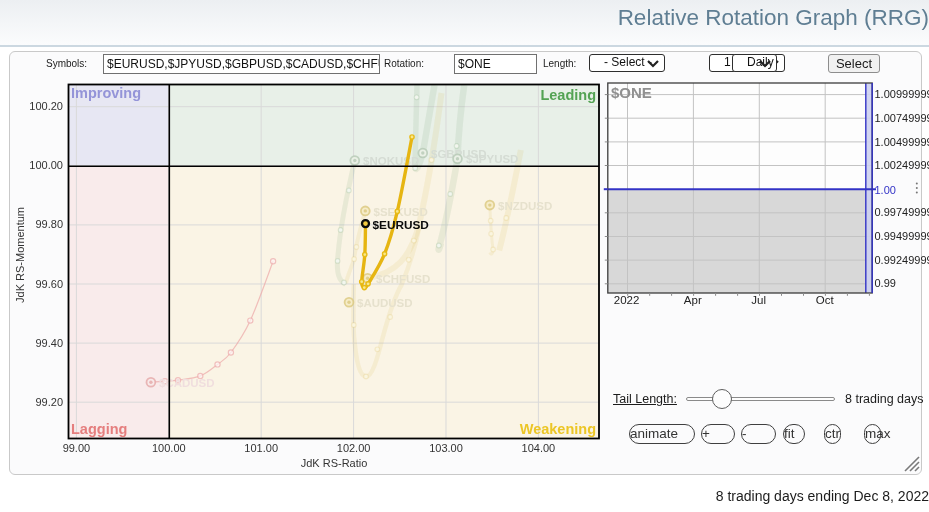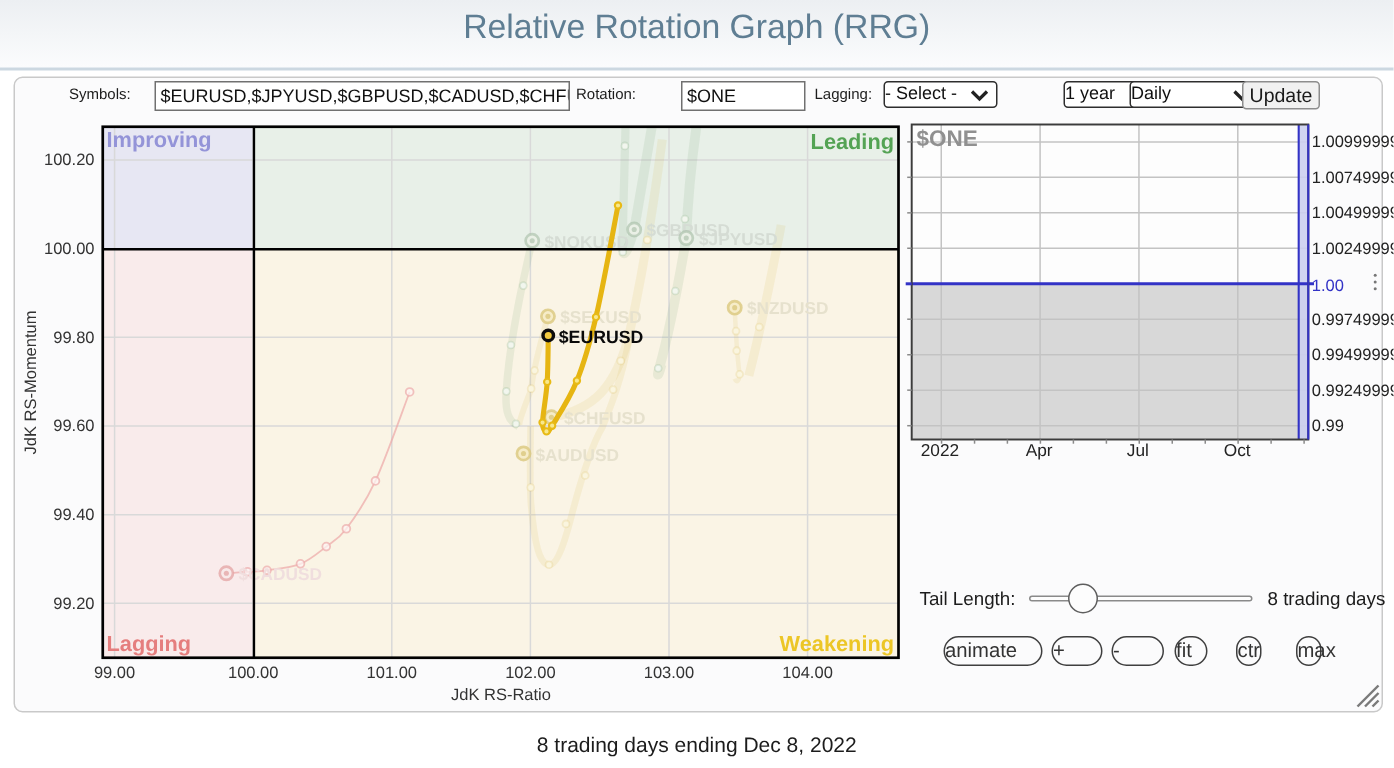--- a/index.html
+++ b/index.html
@@ -5,7 +5,7 @@
 .abs{position:absolute;}
 #hdr{position:absolute;left:0;top:0;width:929px;height:45px;
 background:linear-gradient(#eceff2,#fbfcfd);border-bottom:2px solid #ccd8e1;}
-#title{position:absolute;left:0;top:5px;width:929px;text-align:center;
+#title{position:absolute;left:0;top:5px;width:929px;text-align:right;
 font-size:22.5px;color:#5f7e93;}
 #panel{position:absolute;left:9px;top:51px;width:913px;height:424px;
 border:1px solid #c9c9c9;border-radius:6px;background:#fbfbfc;box-sizing:border-box;}

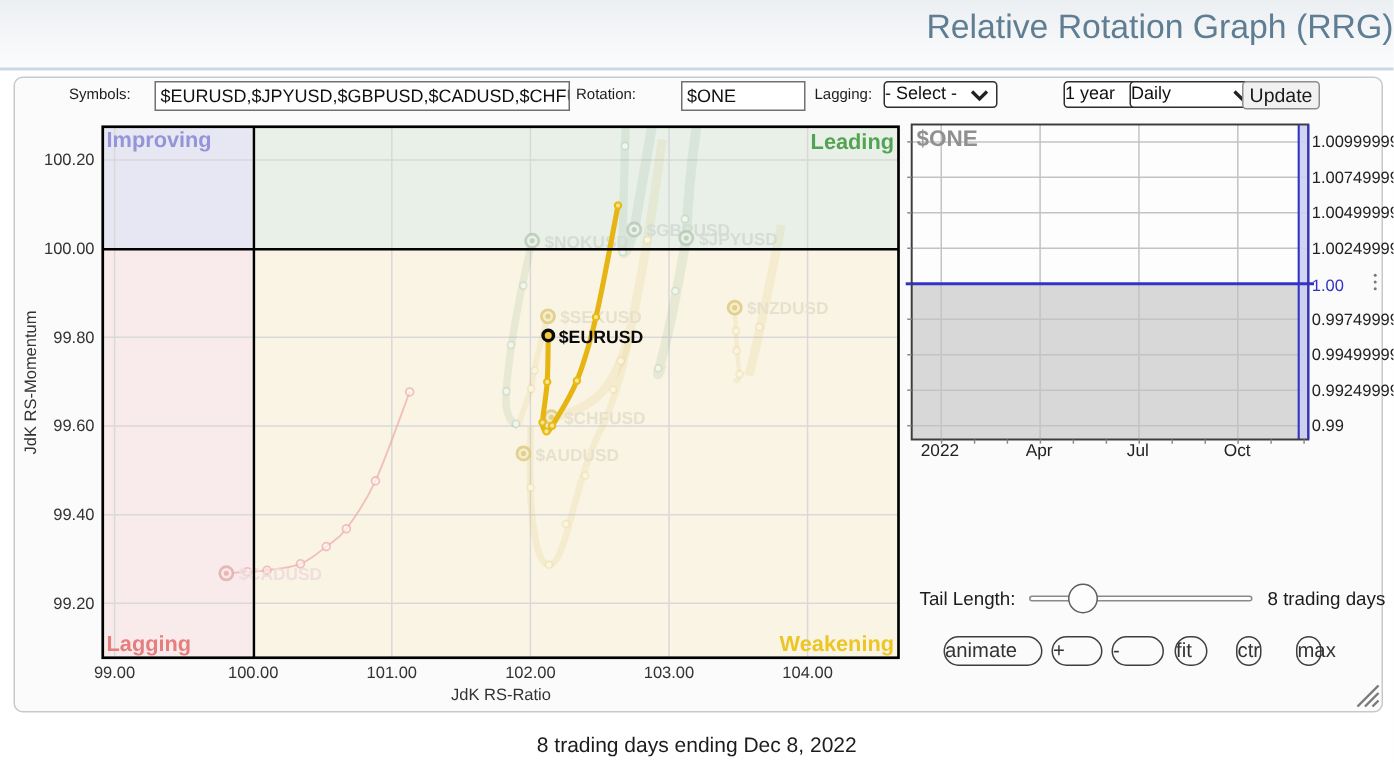--- a/index.html
+++ b/index.html
@@ -220,7 +220,7 @@
 <div class="inp" style="left:103px;width:277px;">$EURUSD,$JPYUSD,$GBPUSD,$CADUSD,$CHFUSD,$NOKUSD,$SEKUSD,$AUDUSD,$NZDUSD</div>
 <div class="lbl" style="left:384px;">Rotation:</div>
 <div class="inp" style="left:454px;width:83px;">$ONE</div>
-<div class="lbl" style="left:543px;">Lagging:</div>
+<div class="lbl" style="left:543px;">Length:</div>
 <div class="sel" style="left:589px;width:76px;">- Select -
  <svg width="12" height="8">
       <path d="M1,1 L6,6 L11,1" stroke="#222" stroke-width="2.2" fill="none"></path>

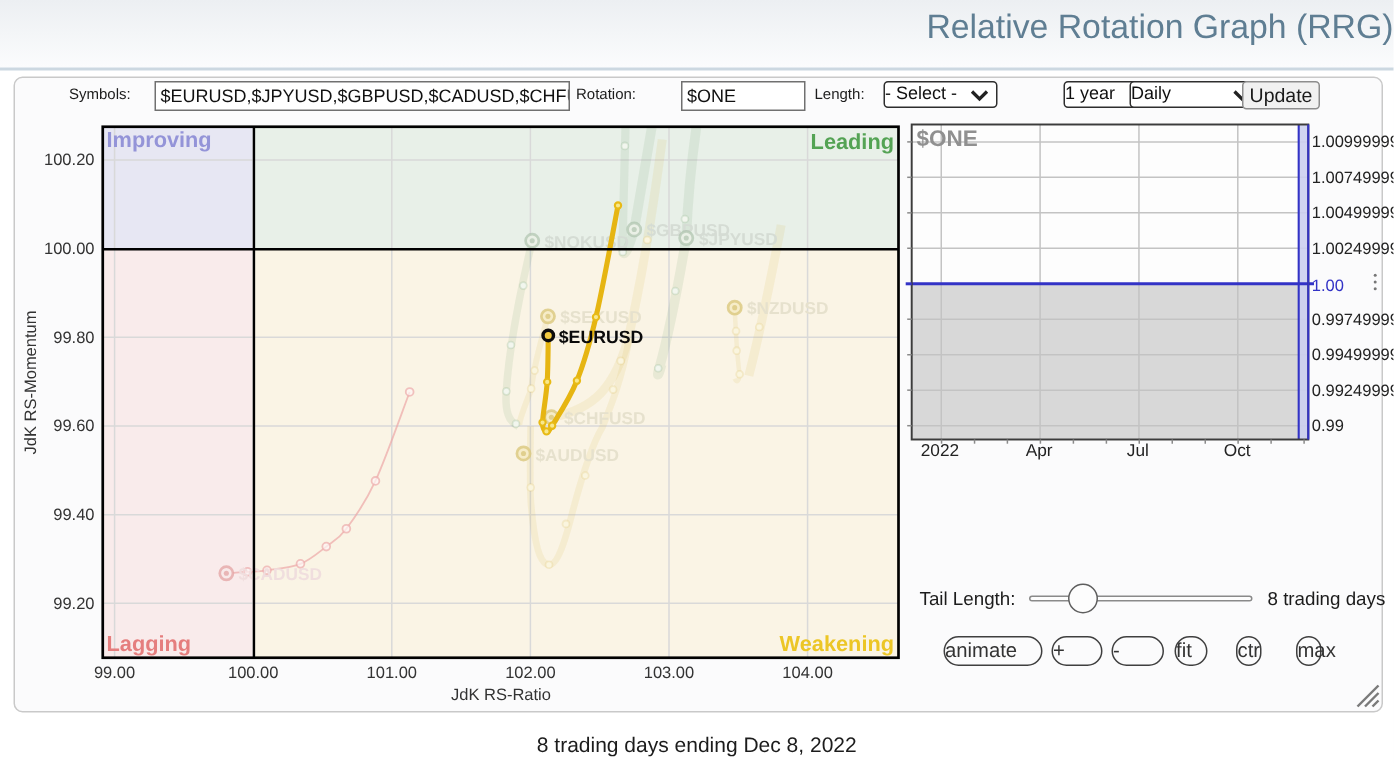--- a/index.html
+++ b/index.html
@@ -13,7 +13,7 @@
 .inp{position:absolute;top:54px;height:20px;box-sizing:border-box;border:1px solid #707070;
 background:#fff;font-size:12px;color:#111;padding:0 0 0 3px;line-height:18px;white-space:nowrap;overflow:hidden;}
 .sel{position:absolute;top:53.5px;height:18.5px;box-sizing:border-box;border:1.5px solid #2e2e2e;
-border-radius:3px;background:#fff;font-size:12px;color:#111;line-height:15.5px;padding-left:0;}
+border-radius:3px;background:#fff;font-size:12px;color:#111;line-height:15.5px;padding-left:14px;}
 .sel svg{position:absolute;right:5px;top:5px;}
 #updbtn{position:absolute;left:828px;top:53.5px;width:52px;height:19px;box-sizing:border-box;
 background:#f1f1f1;border:1px solid #8d8d8d;border-radius:3px;font-size:13px;color:#1a1a1a;

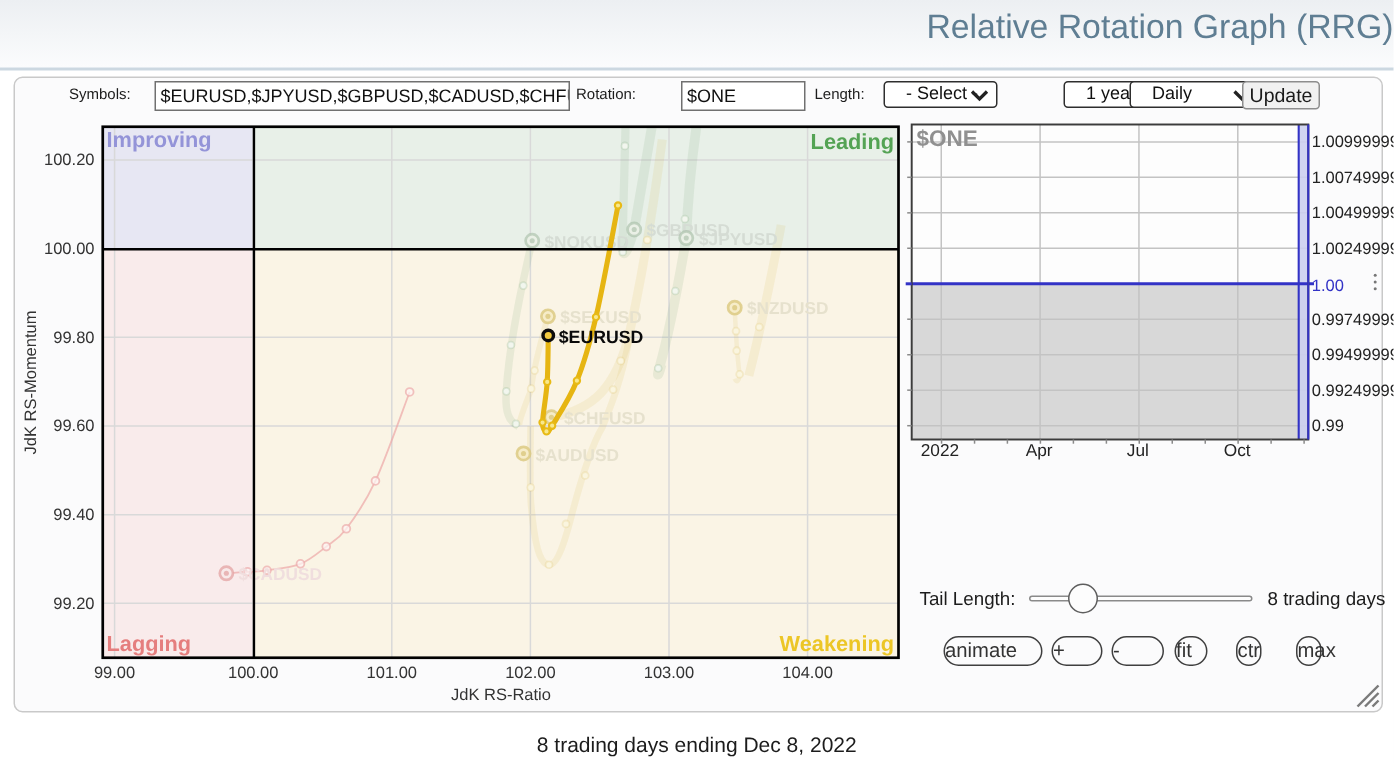--- a/index.html
+++ b/index.html
@@ -229,7 +229,7 @@
  <svg width="12" height="8">
       <path d="M1,1 L6,6 L11,1" stroke="#222" stroke-width="2.2" fill="none"></path>
     </svg></div>
-<div class="sel" style="left:753px;width:87px;">Daily
+<div class="sel" style="left:732px;width:45px;">Daily
  <svg width="12" height="8">
       <path d="M1,1 L6,6 L11,1" stroke="#222" stroke-width="2.2" fill="none"></path>
     </svg></div>

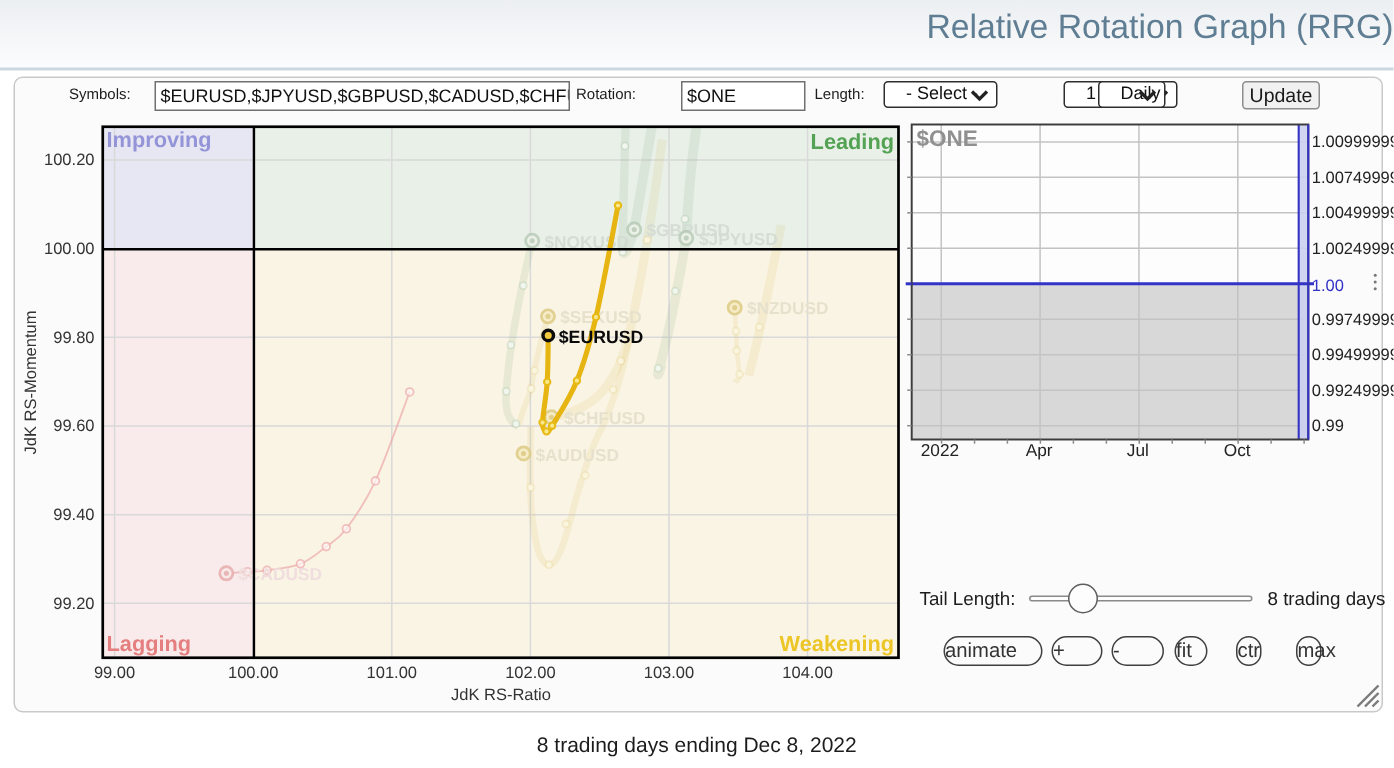--- a/index.html
+++ b/index.html
@@ -233,7 +233,7 @@
  <svg width="12" height="8">
       <path d="M1,1 L6,6 L11,1" stroke="#222" stroke-width="2.2" fill="none"></path>
     </svg></div>
-<div id="updbtn">Update</div>
+<div id="updbtn">Select</div>
 <div id="tlbl">Tail Length:</div>
 <div id="track"></div>
 <div id="thumb"></div>

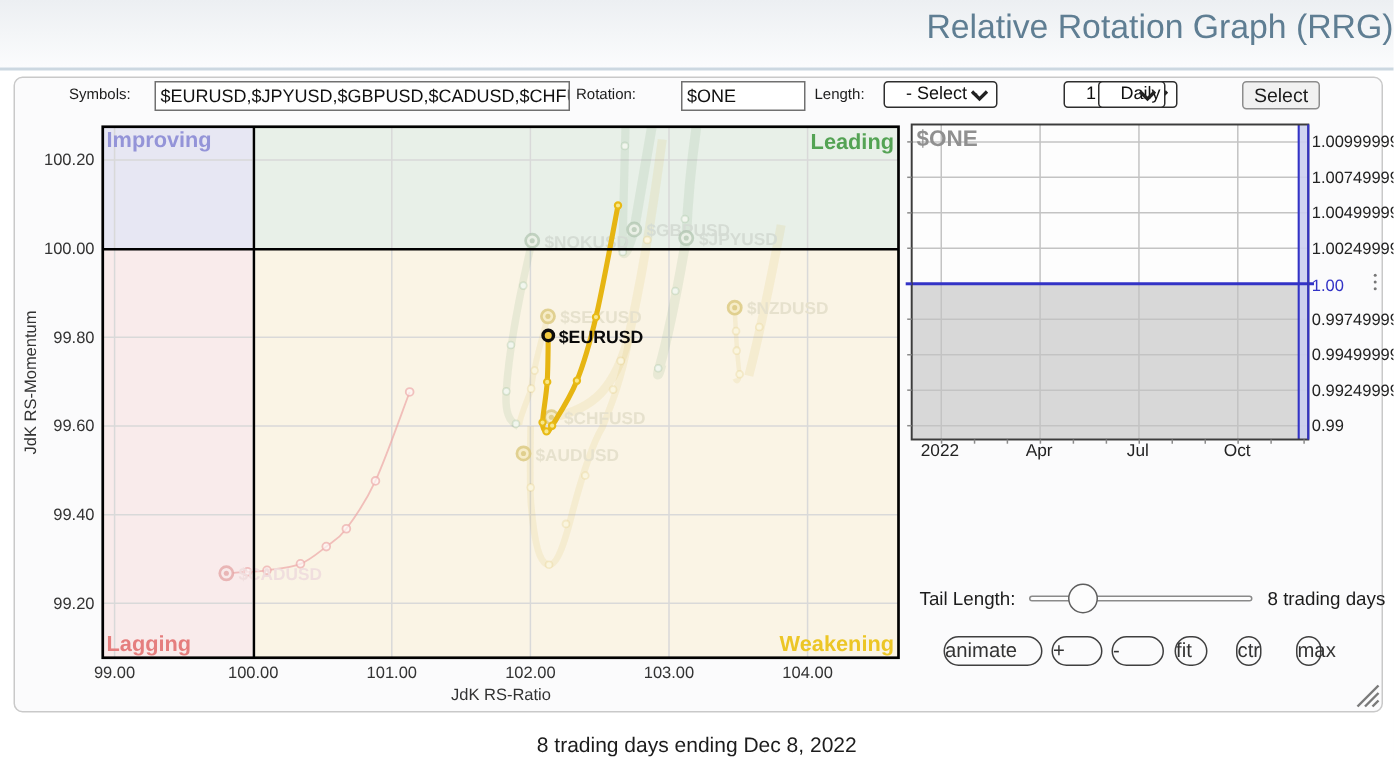--- a/index.html
+++ b/index.html
@@ -20,7 +20,7 @@
 text-align:center;line-height:17px;}
 .btn{position:absolute;top:424px;height:20px;box-sizing:border-box;border:1.3px solid #3f3f3f;
 border-radius:10px;color:#333;font-size:13.5px;text-align:left;line-height:17.5px;background:transparent;}
-#tlbl{position:absolute;left:613px;top:392px;font-size:12.5px;color:#1c1c1c;}
+#tlbl{position:absolute;left:613px;top:392px;font-size:12.5px;color:#1c1c1c;text-decoration:underline;}
 #tdays{position:absolute;left:845px;top:392px;font-size:12.5px;color:#1c1c1c;white-space:nowrap;}
 #track{position:absolute;left:686px;top:397px;width:149px;height:4px;box-sizing:border-box;
 border:1px solid #8a8a8a;border-radius:3px;background:#fdfdfd;}

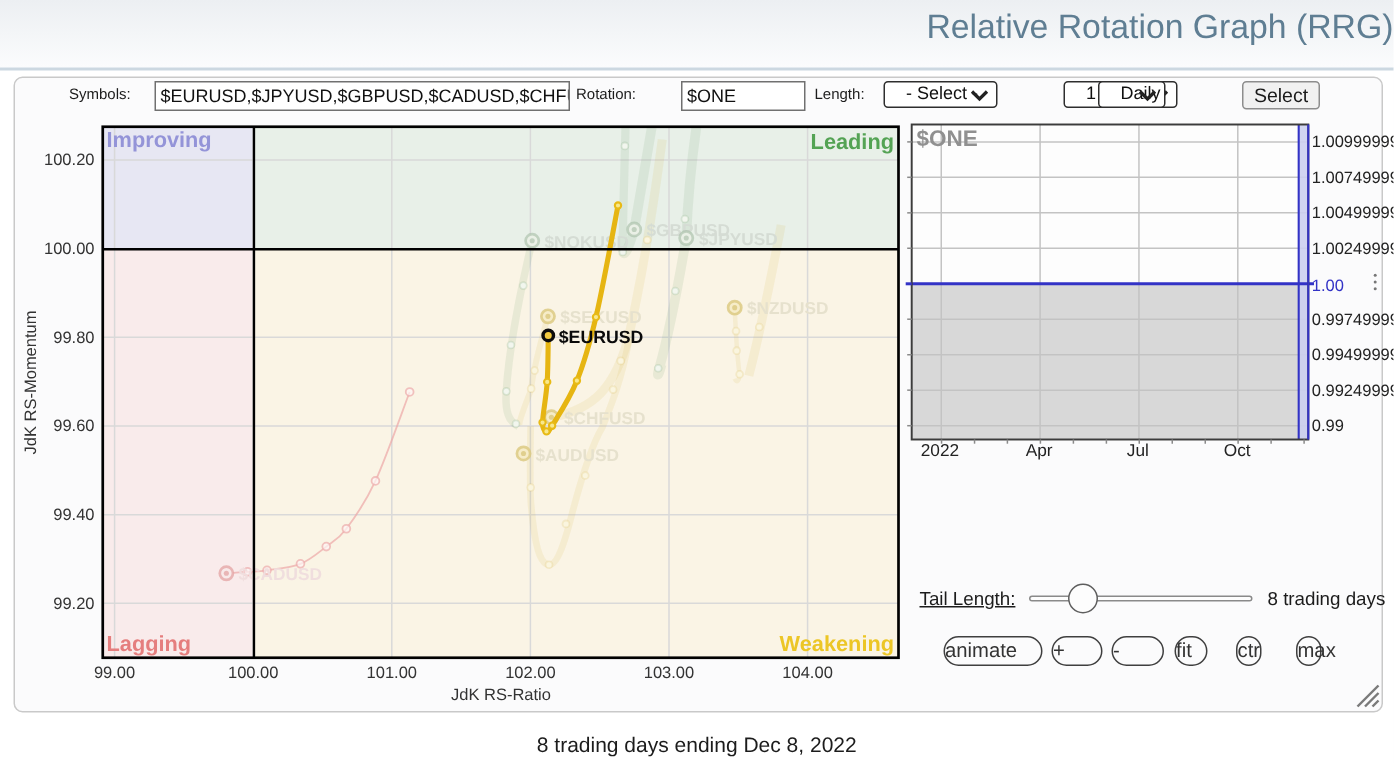--- a/index.html
+++ b/index.html
@@ -26,7 +26,7 @@
 border:1px solid #8a8a8a;border-radius:3px;background:#fdfdfd;}
 #thumb{position:absolute;left:712px;top:389px;width:20px;height:20px;box-sizing:border-box;
 border:1.5px solid #5e5e5e;border-radius:50%;background:#fdfdfd;}
-#footer{position:absolute;left:0;top:488px;width:929px;text-align:center;font-size:14px;color:#1c1c1c;}
+#footer{position:absolute;left:0;top:488px;width:929px;text-align:right;font-size:14px;color:#1c1c1c;}
 </style></head>
 <body>
 <div id="hdr"></div>

